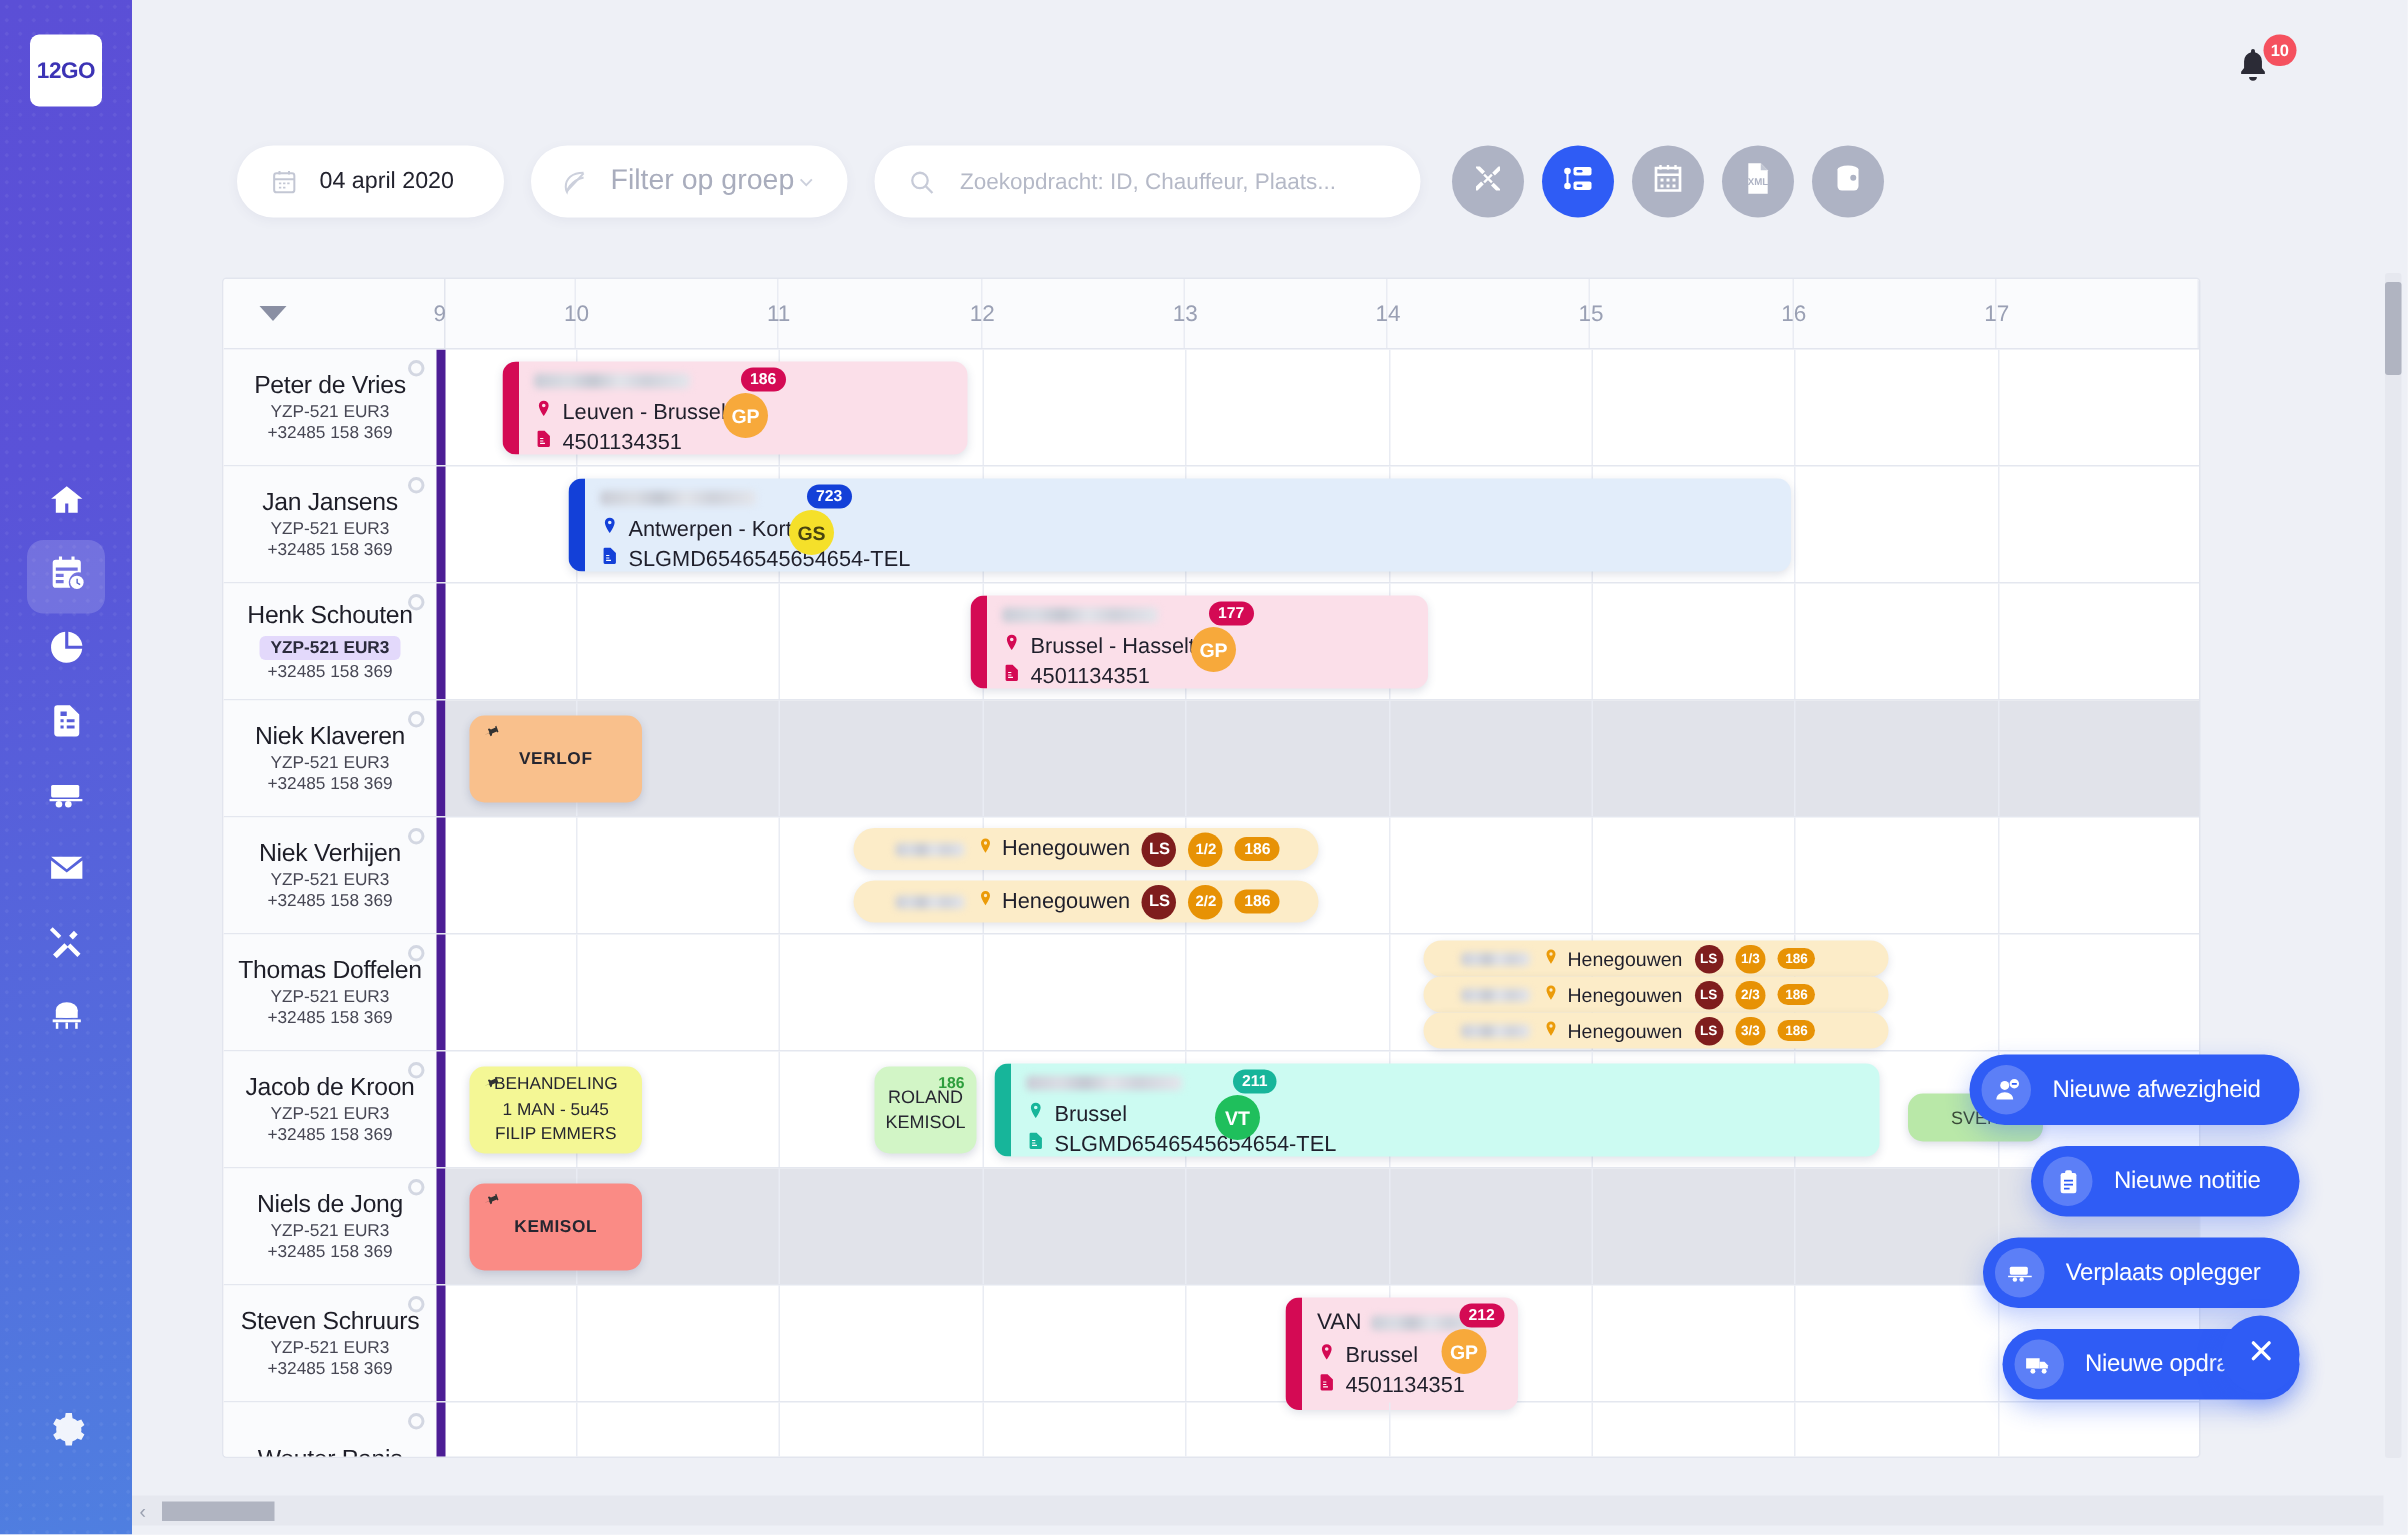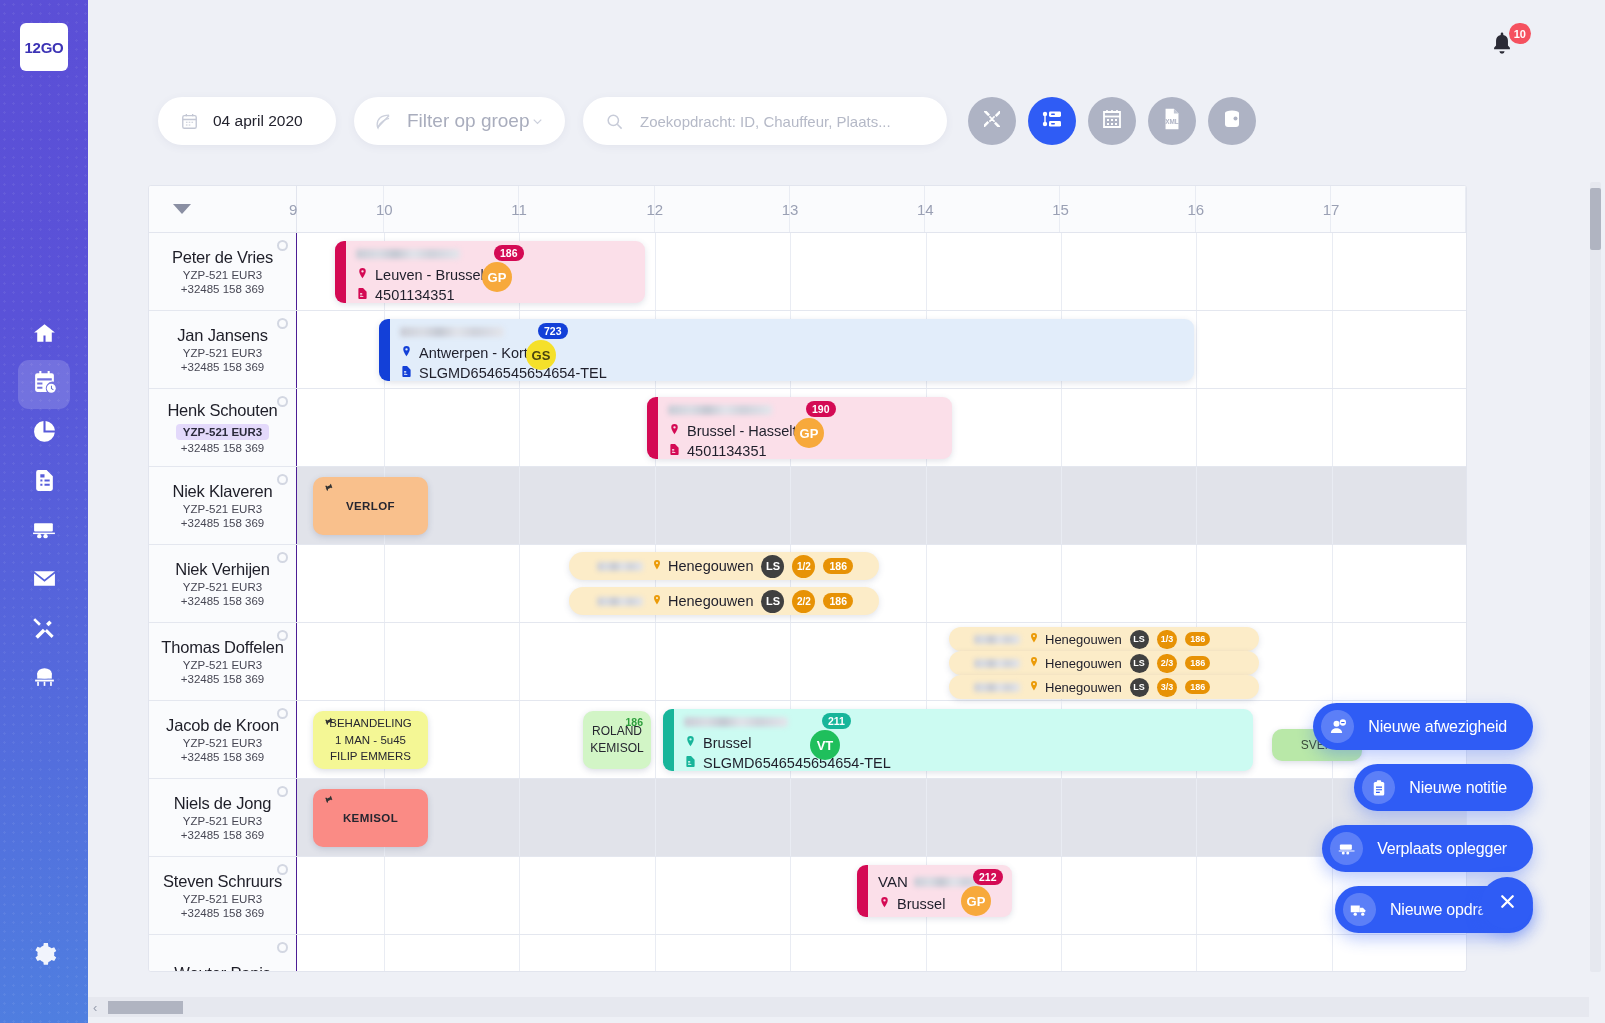--- a/index.html
+++ b/index.html
@@ -114,7 +114,7 @@
   #rows-area { position: relative; height: 740px; overflow: hidden; }
   .prow { display: flex; height: 78px; border-bottom: 1px solid #e4e7ef; position: relative; }
   .pname {
-    width: 148px; min-width:148px; border-right: 1px solid #4c1d95;
+    width: 148px; min-width:148px; border-right: 6px solid #4c1d95;
     background: #fafbfd;
     display: flex; flex-direction: column; align-items: center; justify-content: center;
     position: relative;

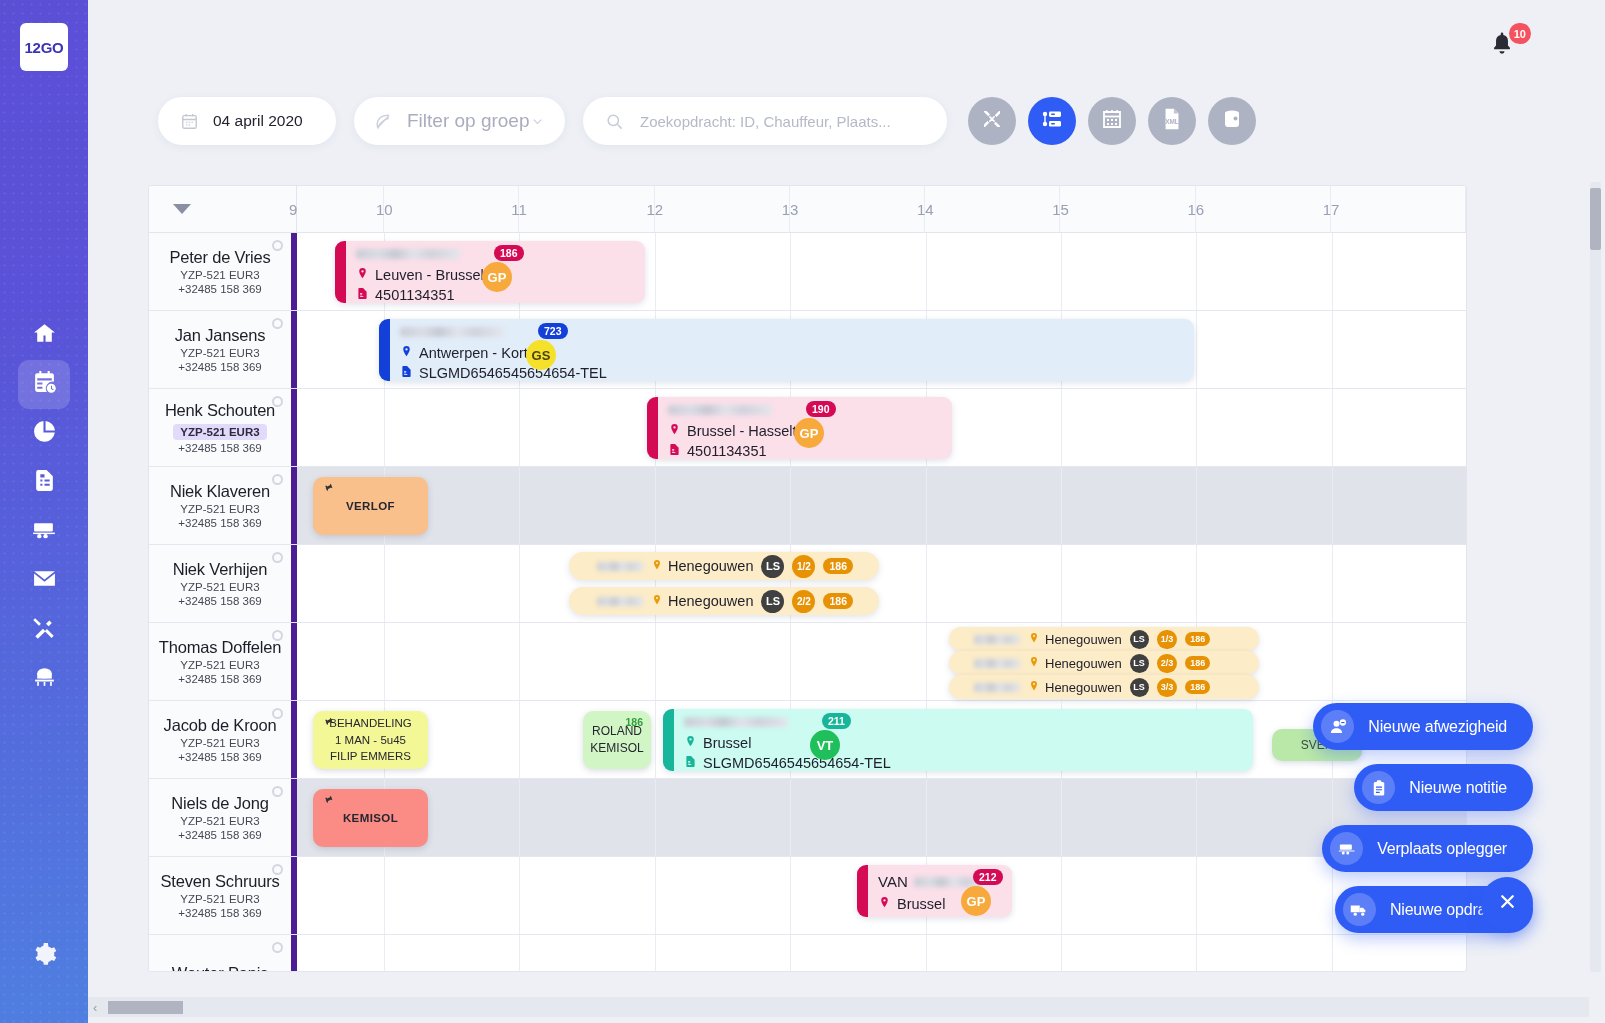--- a/index.html
+++ b/index.html
@@ -603,7 +603,7 @@
                   </svg></span>
              <span>4501134351</span>
            </div>
-           <div class="badge-num" style="left: 148px; top: 4px;">190</div>
+           <div class="badge-num" style="left: 148px; top: 4px;">177</div>
            <div class="avatar" style="background: rgb(247, 169, 59); left: 136px; top: 21px;">GP</div>
          </div>
           </div>

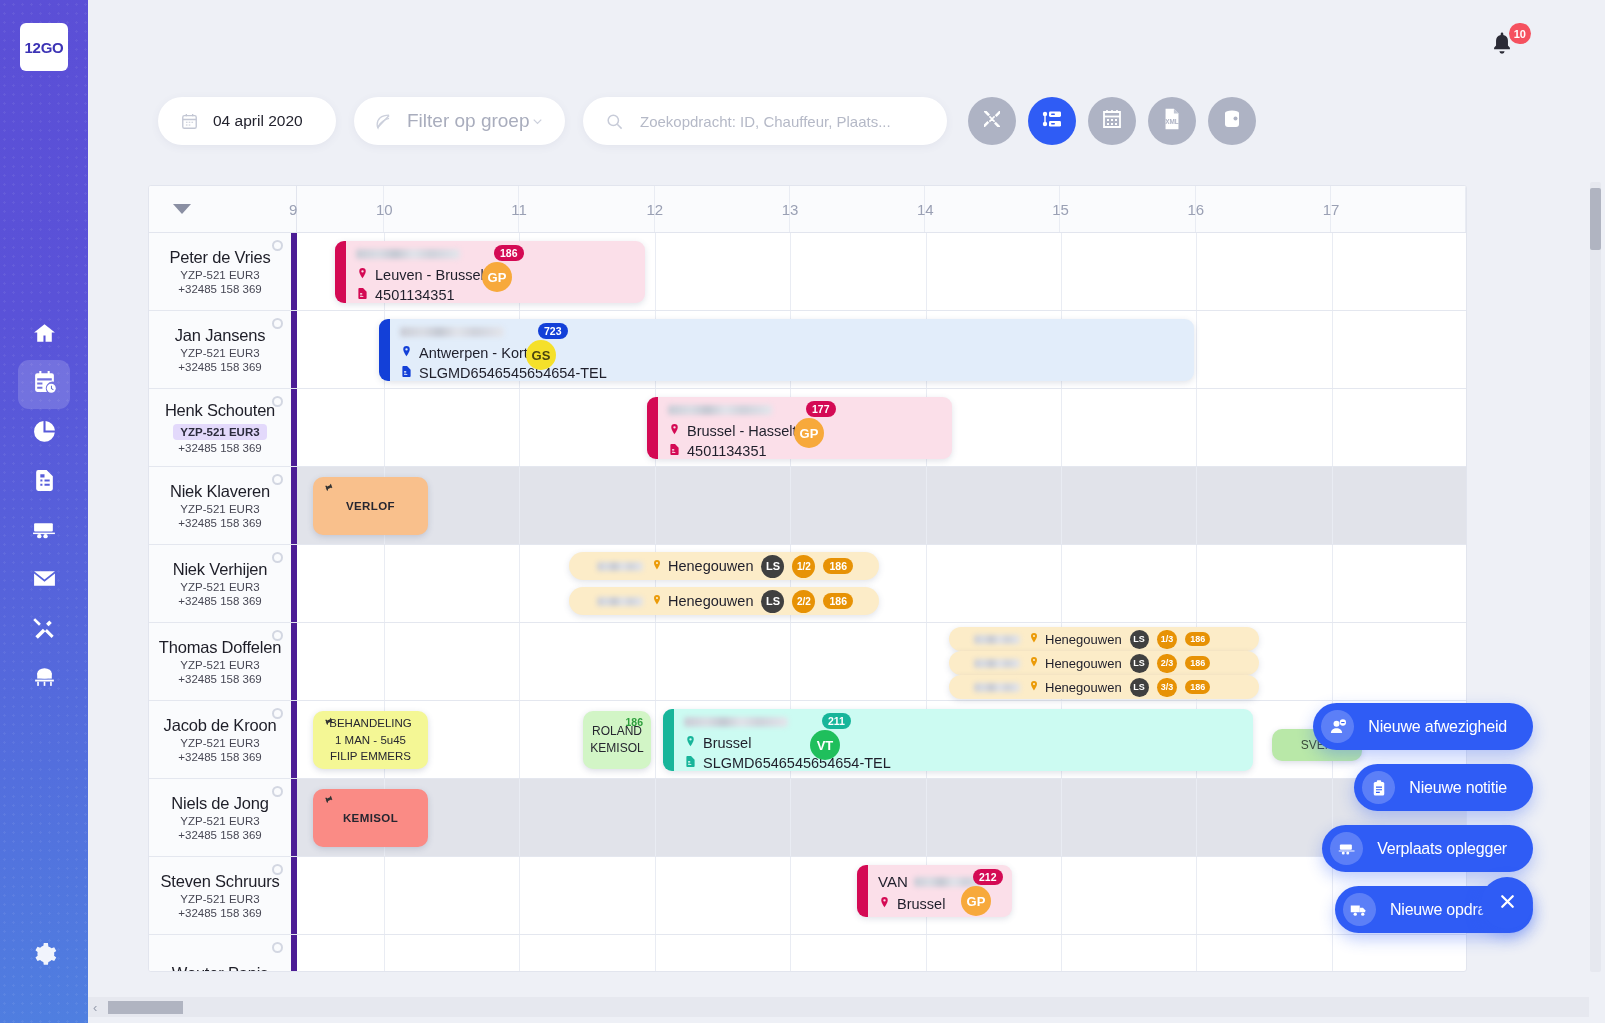--- a/index.html
+++ b/index.html
@@ -191,7 +191,7 @@
   .ev.slim .loc { display:flex; align-items:center; gap:5px; font-size: 14.5px; color:#1f1f2b;}
   .ev.slim .loc svg { width: 12px; height: 12px; fill: #eb9b09; }
   .chip-ls {
-    width: 23px; height: 23px; border-radius: 50%; background: #404040;
+    width: 23px; height: 23px; border-radius: 50%; background: #7f1d1d;
     color: #fff; font-size: 11px; font-weight: 700;
     display:flex; align-items:center; justify-content:center;
   }

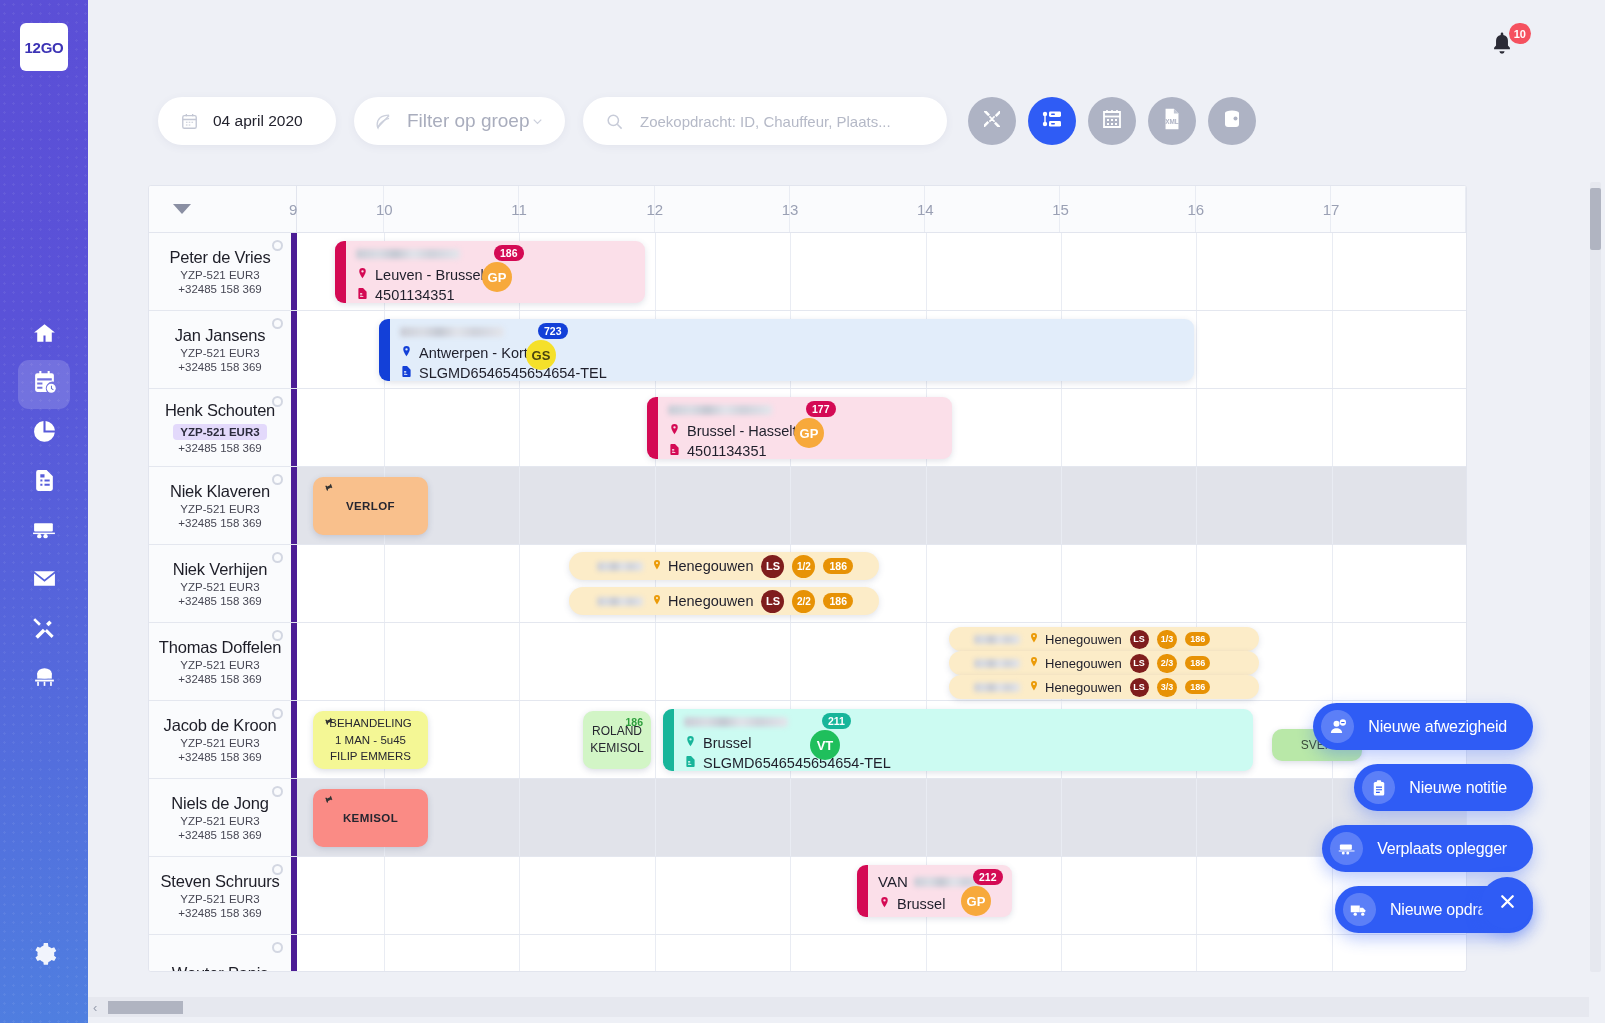--- a/index.html
+++ b/index.html
@@ -836,7 +836,7 @@
           <div class="gl" style="left: 763.875px;"></div>
           <div class="gl" style="left: 899.25px;"></div>
           <div class="gl" style="left: 1034.62px;"></div>
-          <div class="ev pink" style="left: 560px; top: 8px; width: 155px; height: 52px;">
+          <div class="ev pink" style="left: 560px; top: 8px; width: 155px; height: 75px;">
             <div class="stripe"></div>
          <div class="body">
            <div style="display:flex;align-items:center;gap:6px;margin-bottom:5px;">

